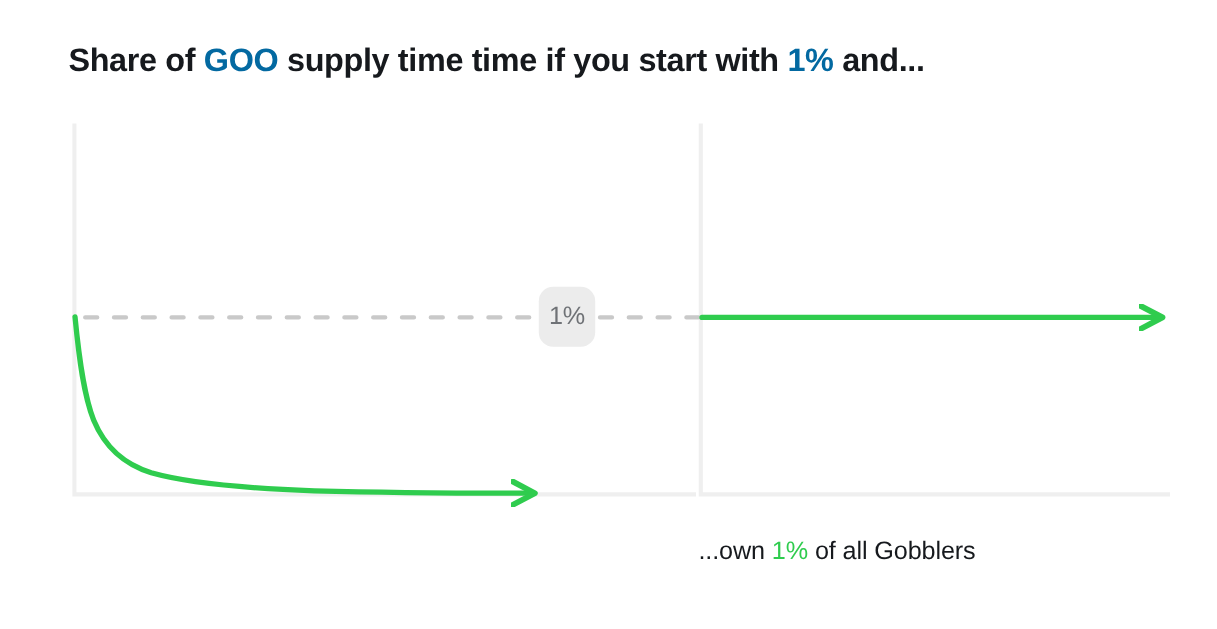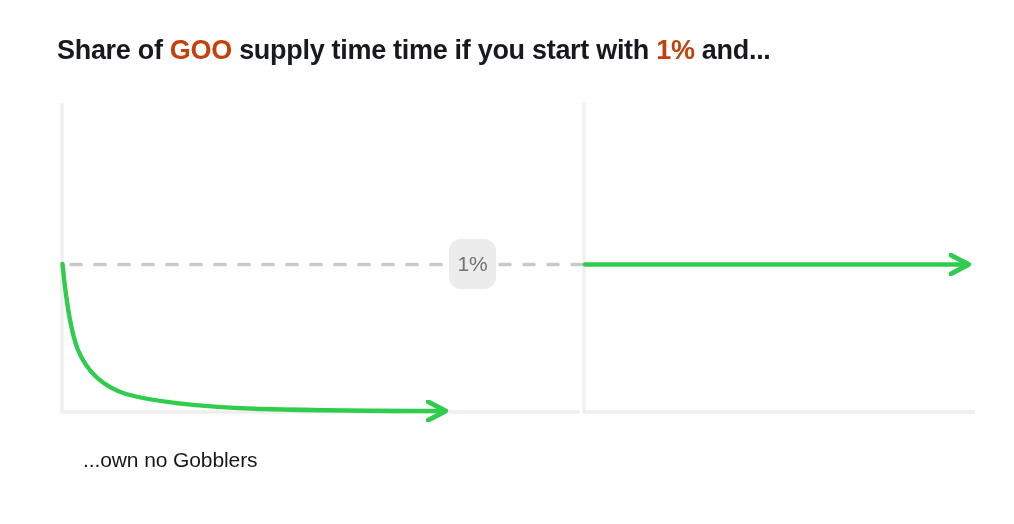--- a/index.html
+++ b/index.html
@@ -36,7 +36,7 @@
     white-space: nowrap;
     color: #16191d;
   }
-  .title .accent { color: #c2410c; text-align: center; }
+  .title .accent { color: #0369a1; text-align: center; }
 
   .caption {
     position: absolute;

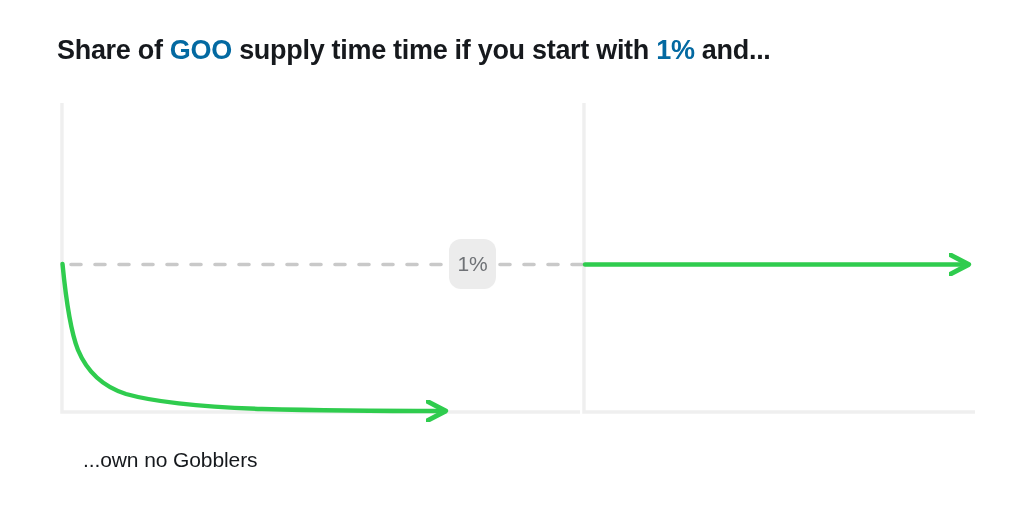--- a/index.html
+++ b/index.html
@@ -123,9 +123,6 @@
     <span>1%</span>
   </div>
 
-  <div class="caption" id="caption-left">
-    <span>...own no Gobblers</span>
-  </div>
 
 
 </div>

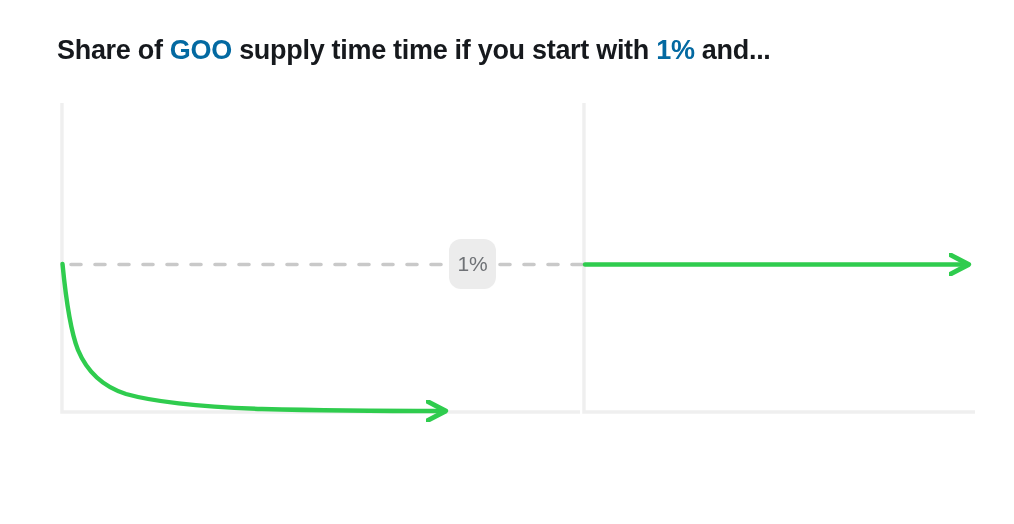--- a/index.html
+++ b/index.html
@@ -124,6 +124,9 @@
   </div>
 
 
+  <div class="caption" id="caption-right">
+    <span>...own </span><span class="accent">1%</span><span> of all Gobblers</span>
+  </div>
 
 </div>
 

